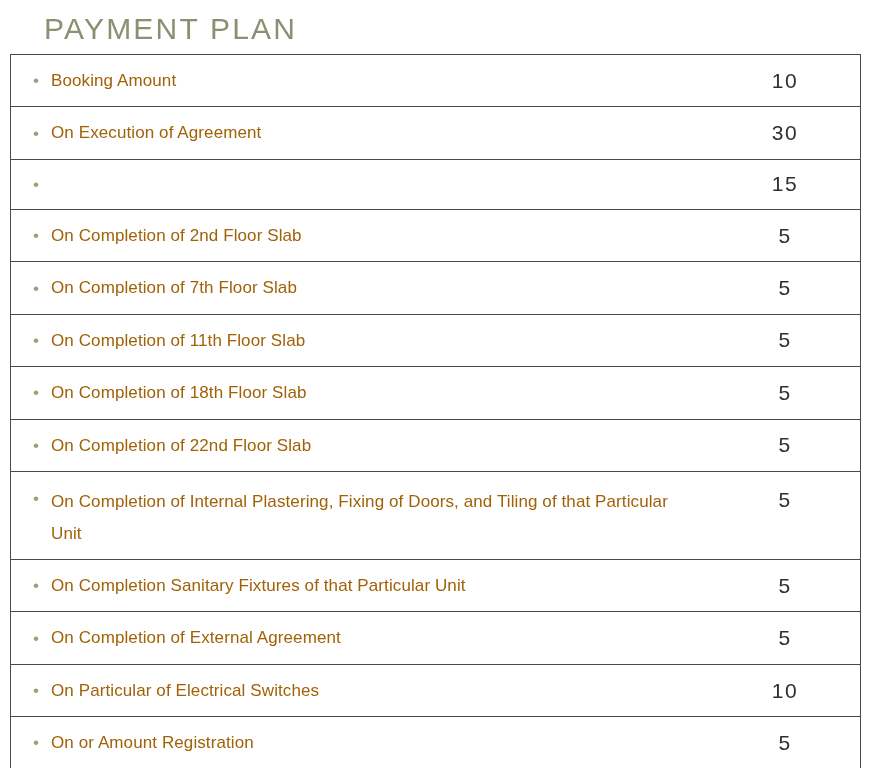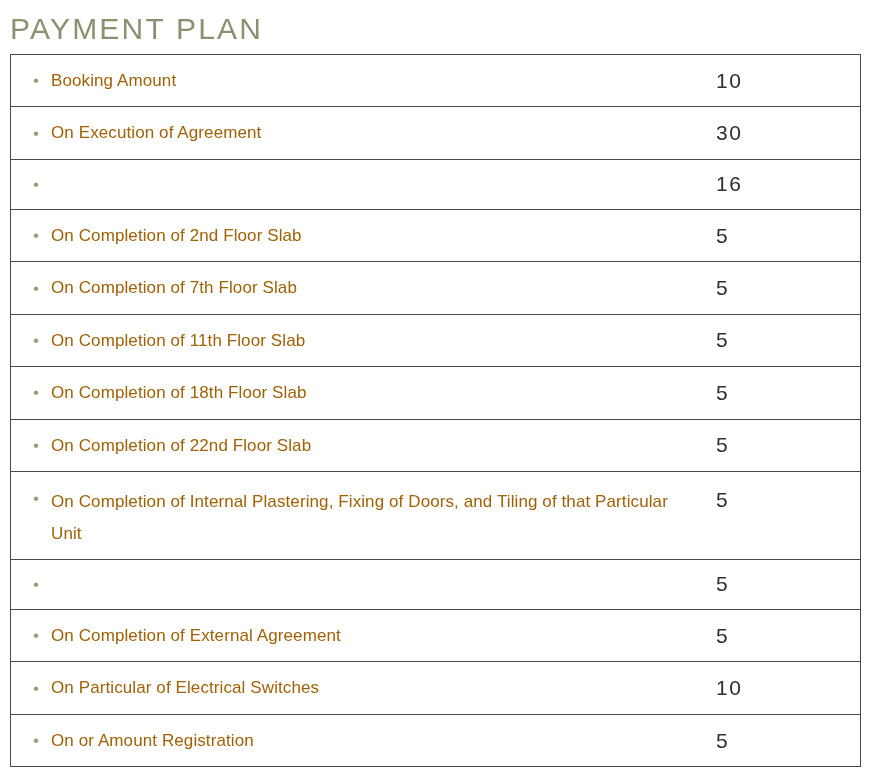--- a/index.html
+++ b/index.html
@@ -29,6 +29,7 @@
     justify-content: space-between;
     padding: 14px 8px 10px 10px;
     box-sizing: border-box;
+    margin-left: 34px;
   }
   .title {
     font-family: "Liberation Sans", sans-serif;

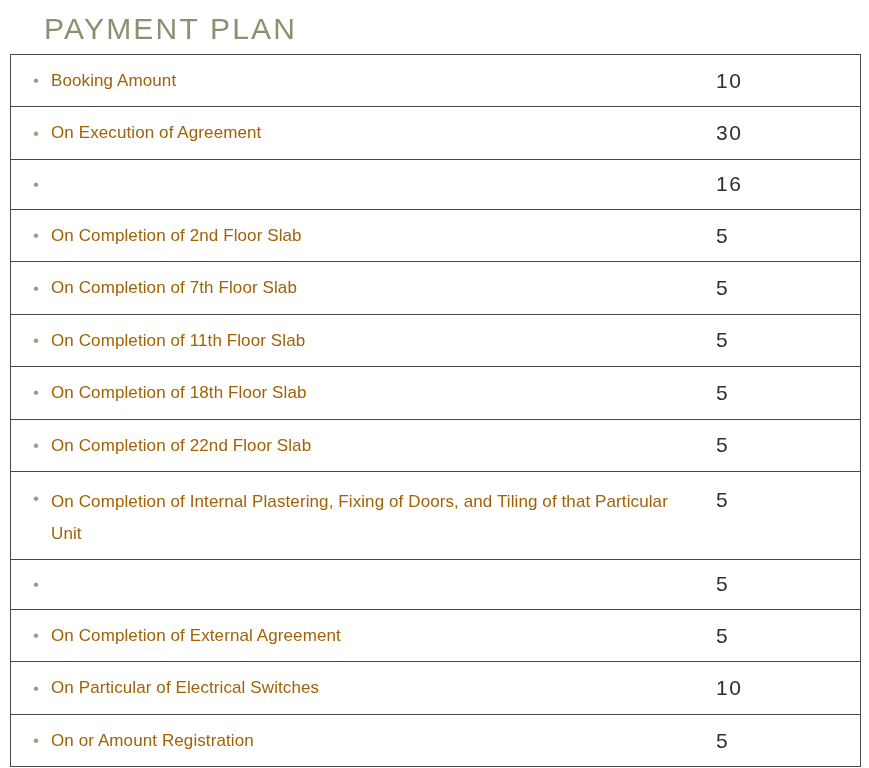--- a/index.html
+++ b/index.html
@@ -100,7 +100,7 @@
     flex: 0 0 150px;
     display: flex;
     align-items: center;
-    justify-content: flex-start;
+    justify-content: center;
     box-sizing: border-box;
     padding: 10px 6px;
   }

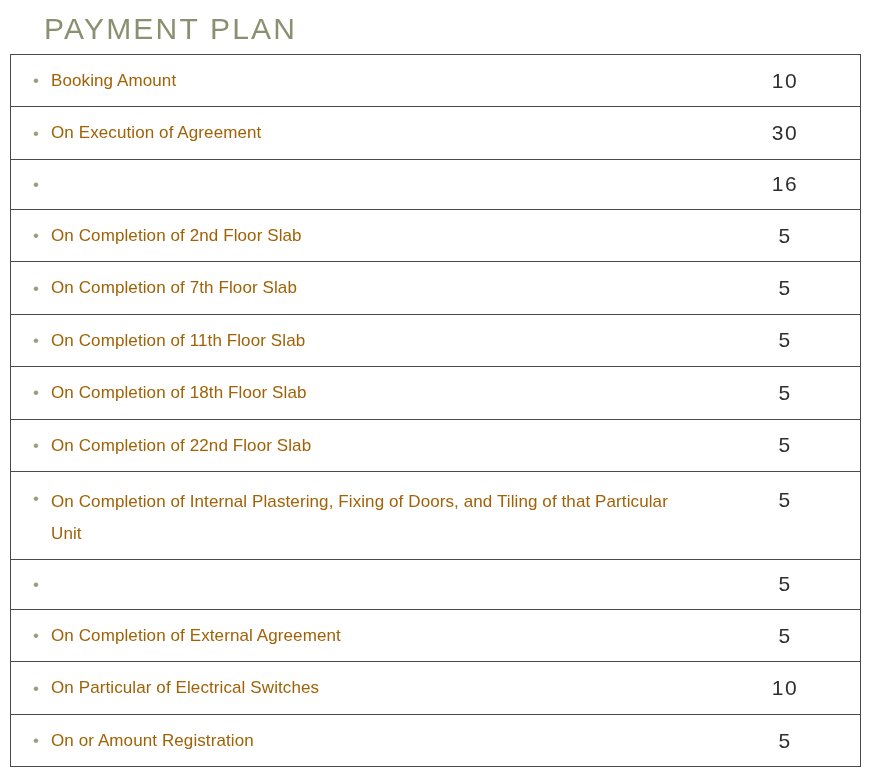--- a/index.html
+++ b/index.html
@@ -148,7 +148,7 @@
           <span class="bullet">•</span>
         </div>
         <div class="cell-value">
-          <span class="value-text">16</span>
+          <span class="value-text">15</span>
         </div>
       </div>
       <div class="row">

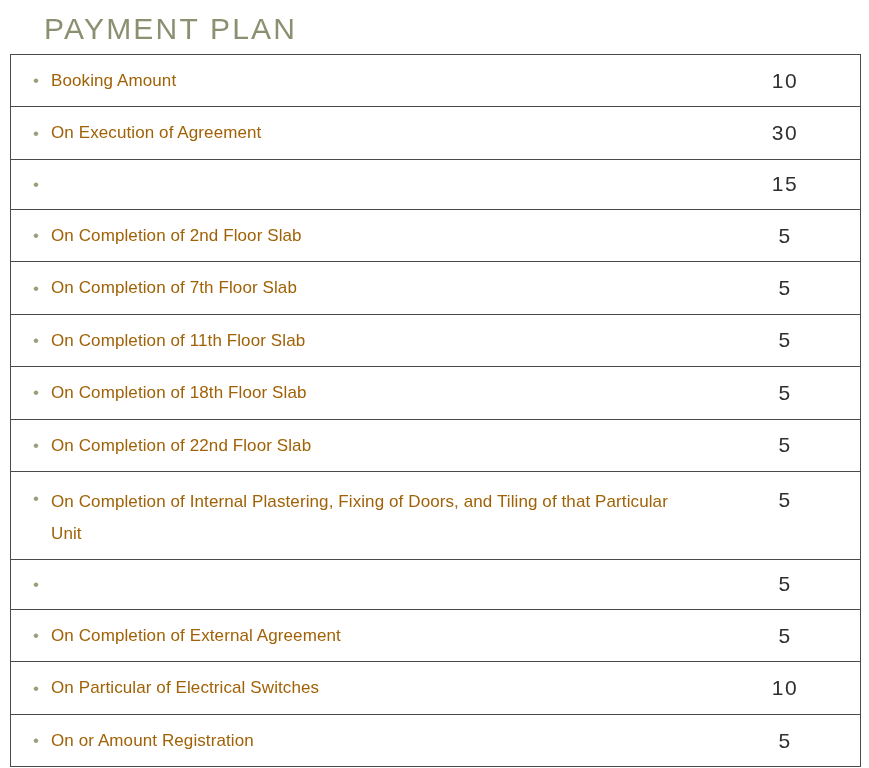--- a/index.html
+++ b/index.html
@@ -208,6 +208,7 @@
       <div class="row">
         <div class="cell-label">
           <span class="bullet">•</span>
+          <span class="label-text">On Completion Sanitary Fixtures of that Particular Unit</span>
         </div>
         <div class="cell-value">
           <span class="value-text">5</span>

